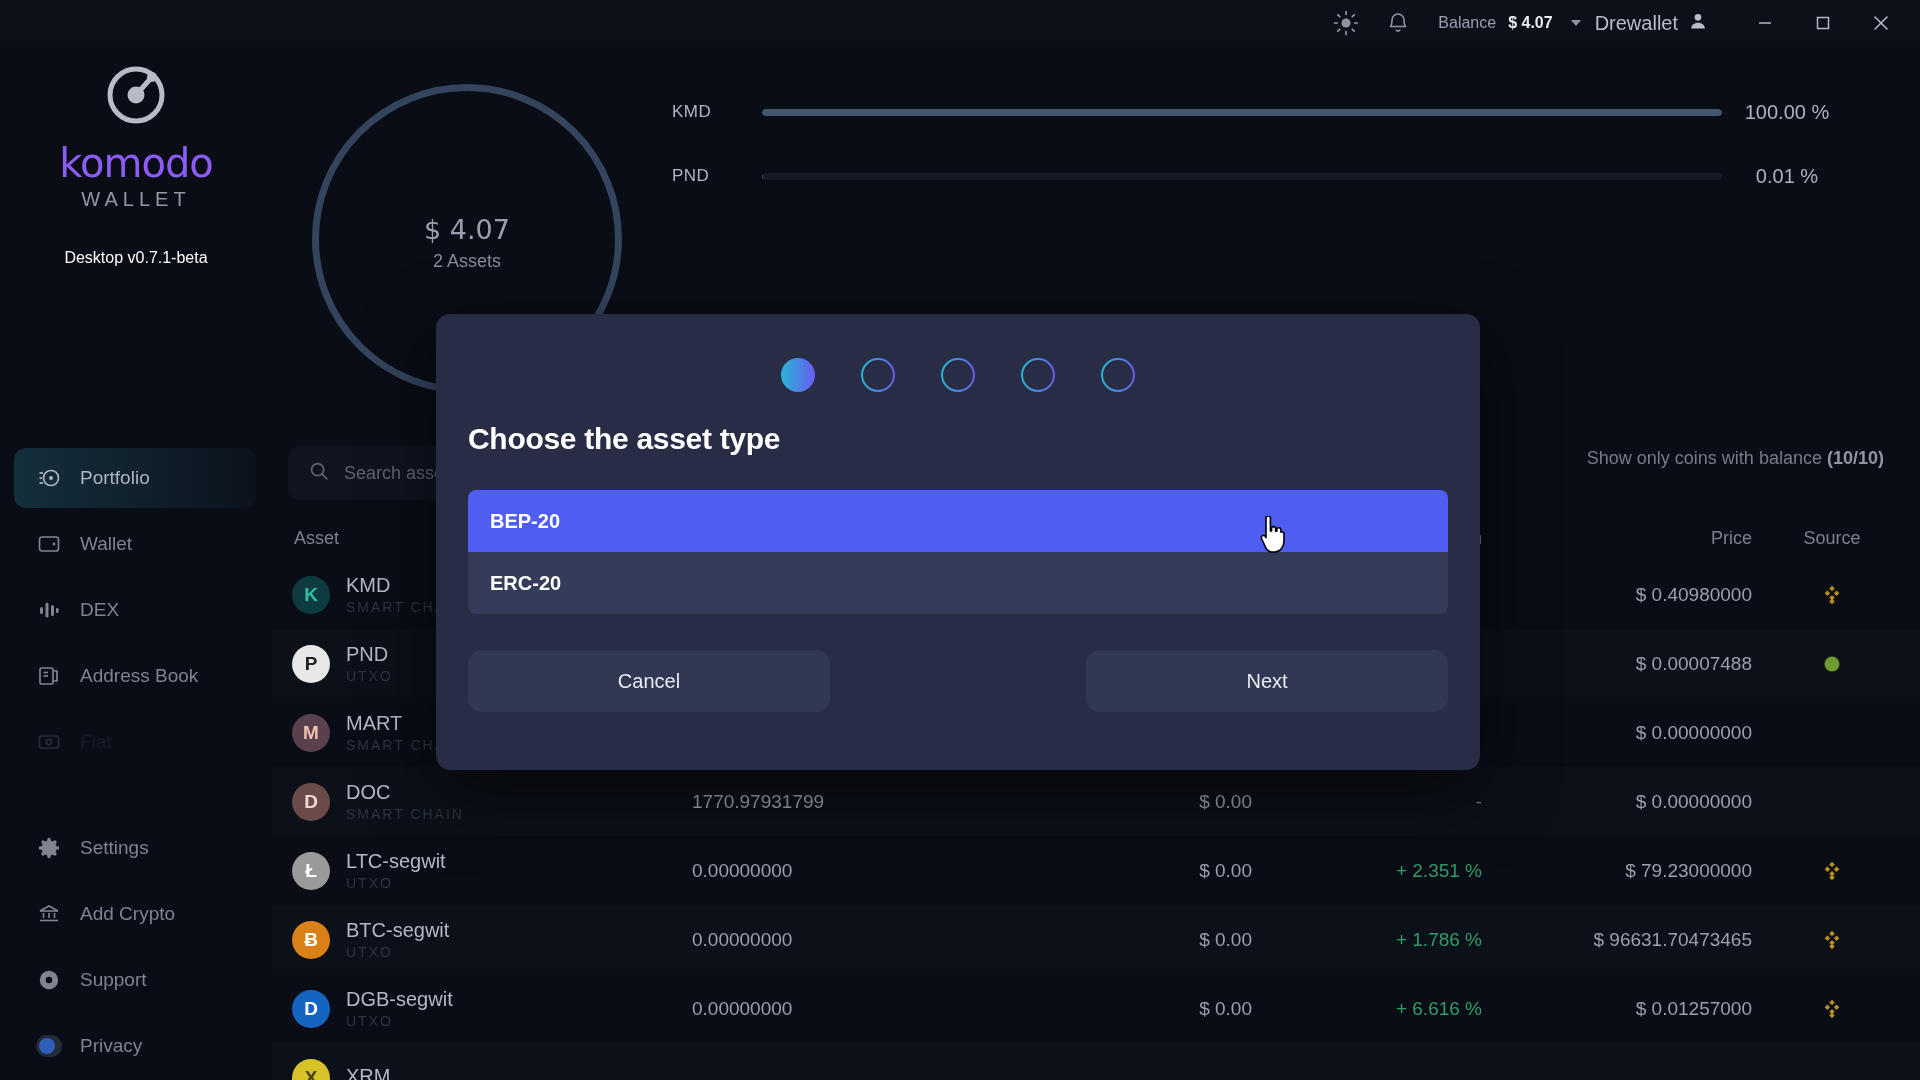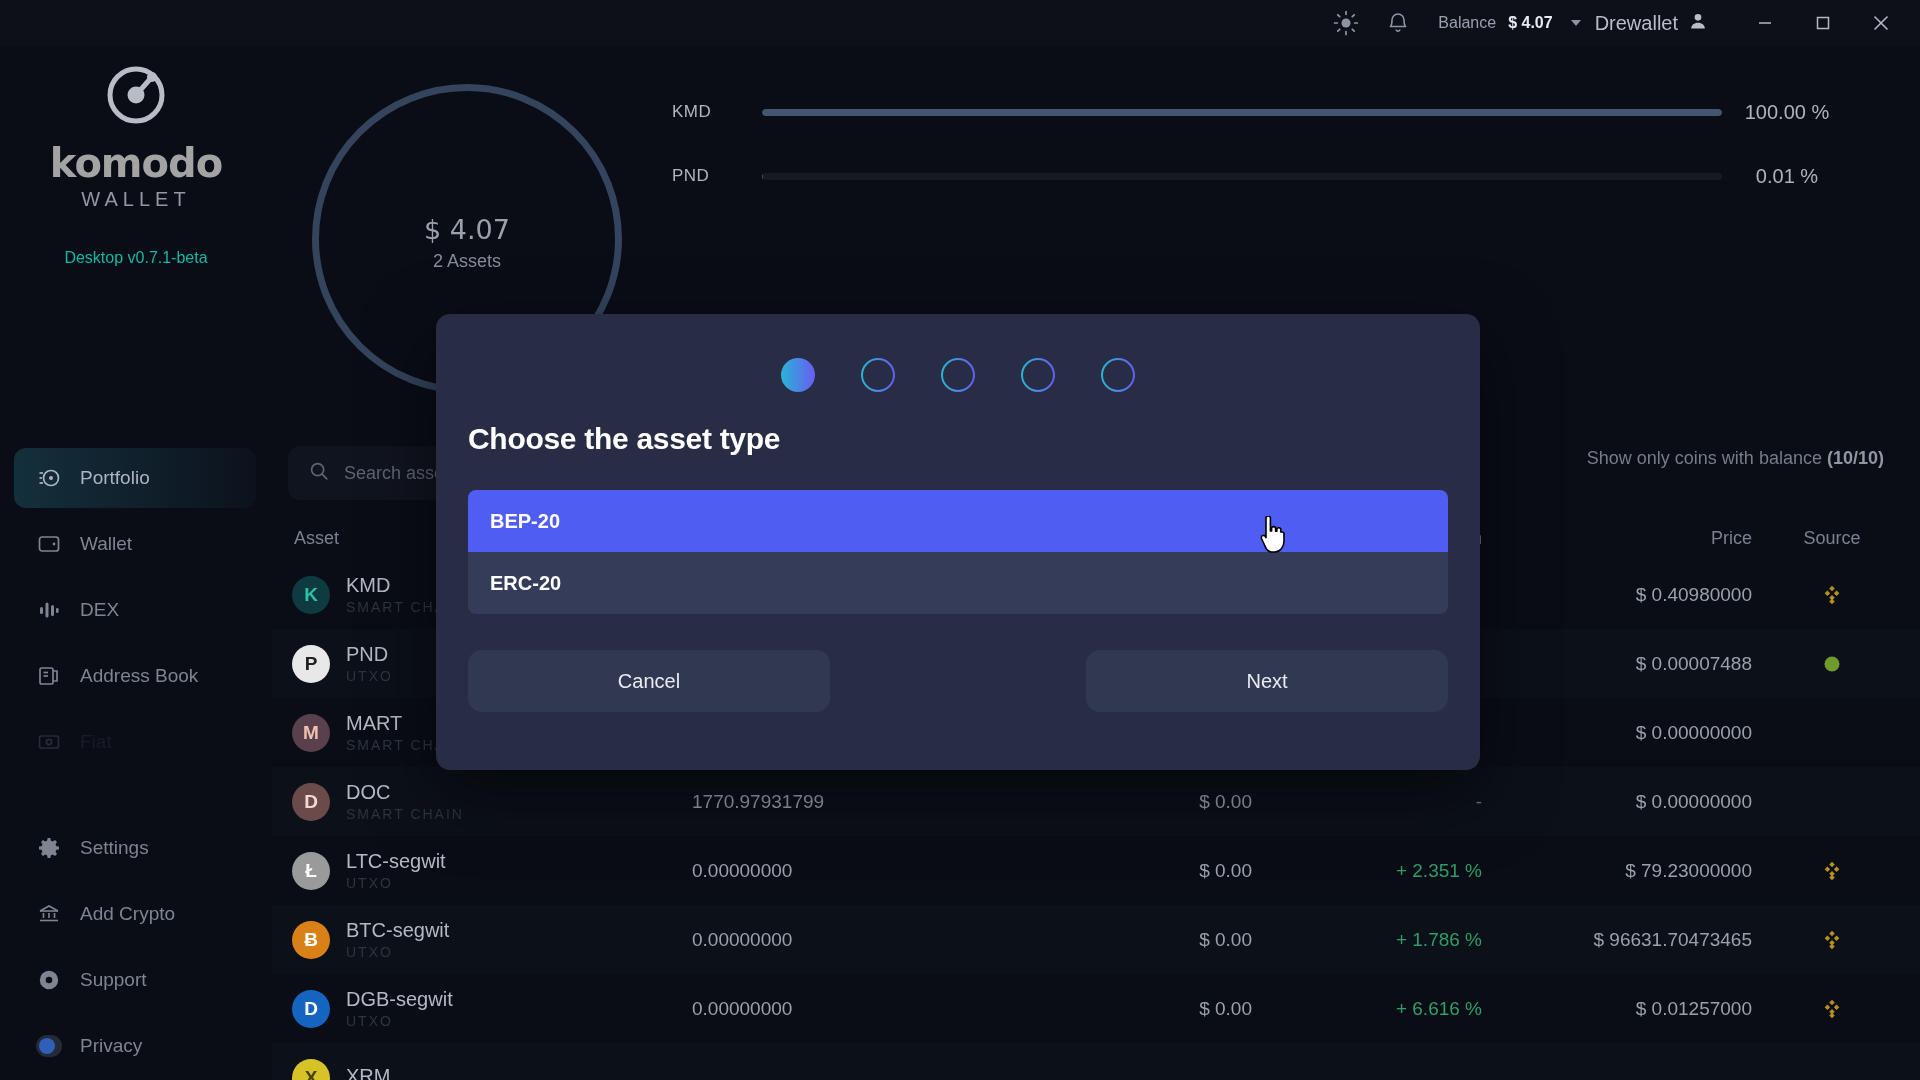--- a/index.html
+++ b/index.html
@@ -50,8 +50,8 @@
   .logo-wrap{ padding-top:56px; display:flex; flex-direction:column; align-items:center; }
   .logo-mark{ width:74px; height:74px; }
   .logo-name{
-    font-size:40px; letter-spacing:-1px; color:#a3a3a3; margin-top:10px;
-    font-family:"DejaVu Sans", sans-serif; font-weight:700;
+    font-size:40px; letter-spacing:-1px; color:#8b5cf6; margin-top:10px;
+    font-family:"DejaVu Sans", sans-serif; font-weight:400;
   }
   .logo-sub{ font-size:20px; letter-spacing:5px; color:#9297a3; margin-top:2px; }
   .version{

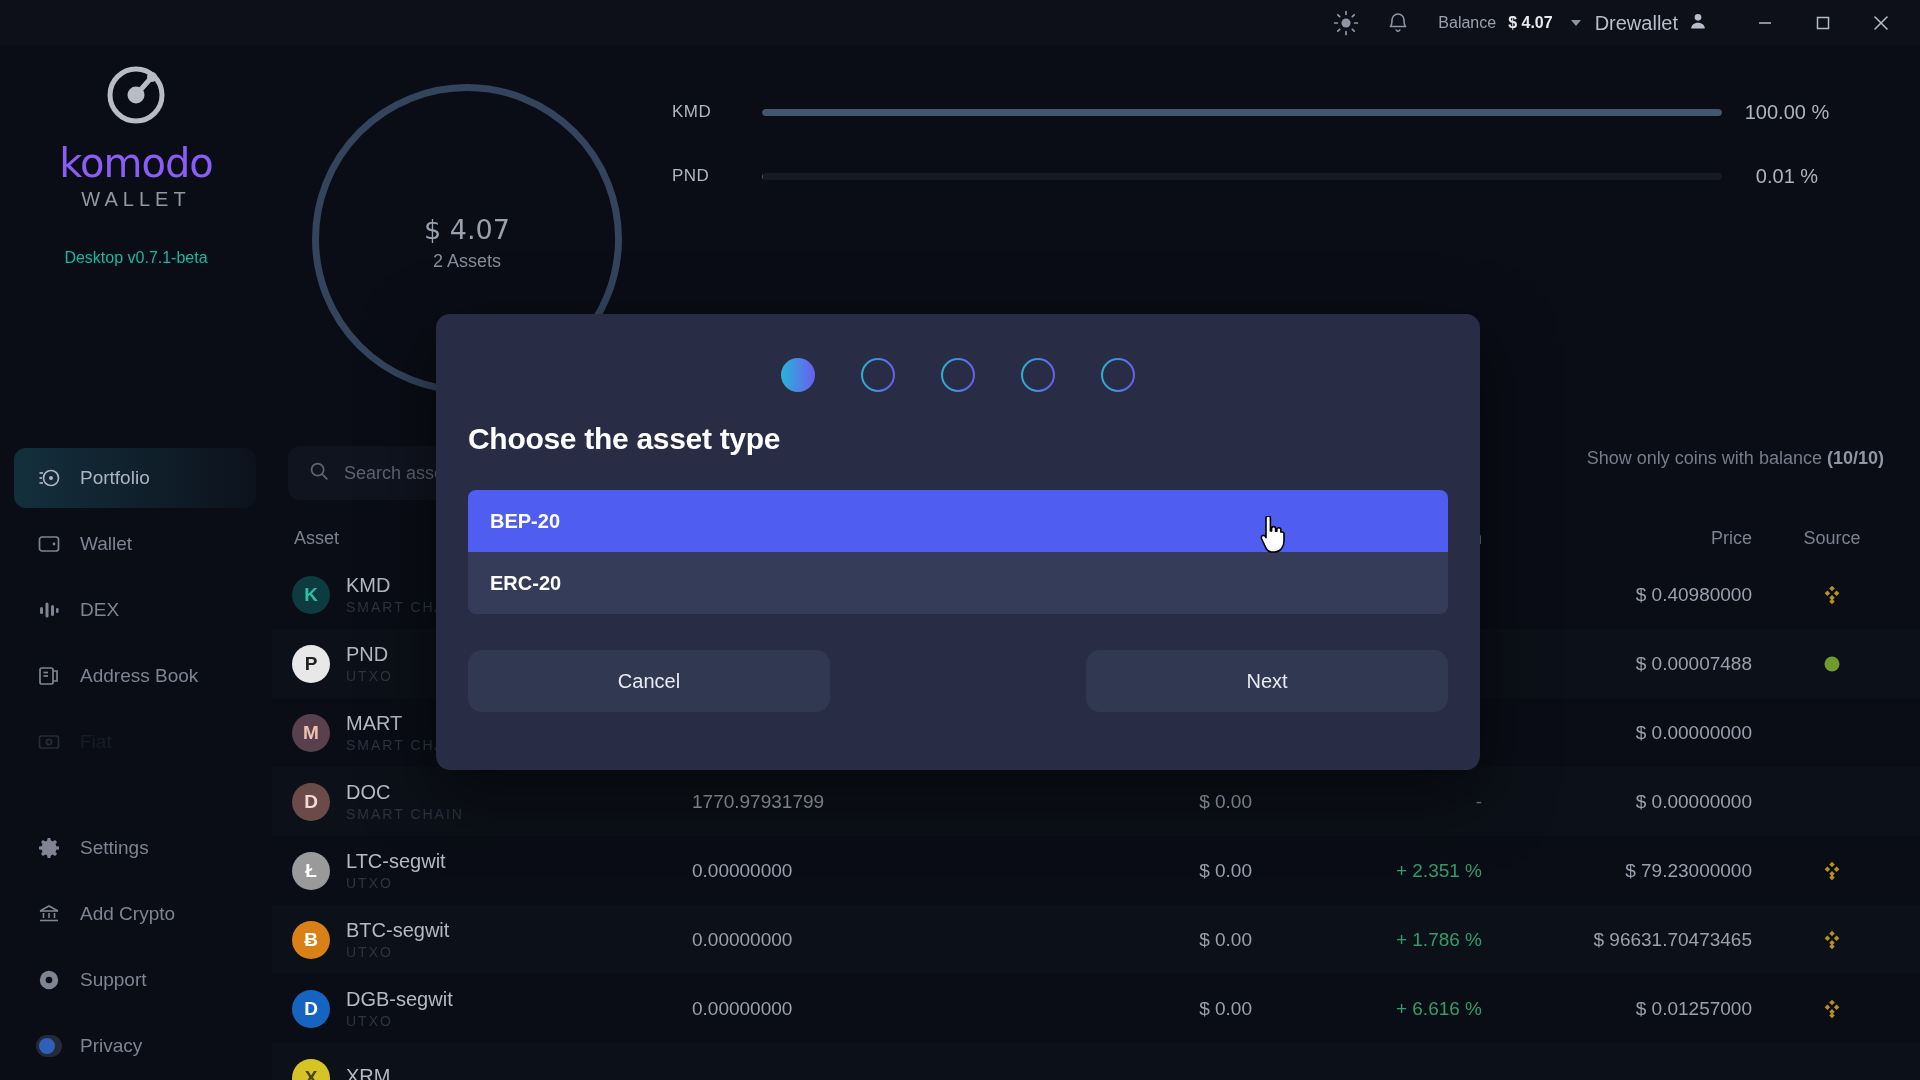--- a/index.html
+++ b/index.html
@@ -55,7 +55,7 @@
   }
   .logo-sub{ font-size:20px; letter-spacing:5px; color:#9297a3; margin-top:2px; }
   .version{
-    margin-top:38px; text-align:center; font-size:16px; color:#14b8a6;
+    margin-top:38px; text-align:center; font-size:16px; color:#ffffff;
   }
 
   .nav{ position:absolute; top:448px; left:0; width:272px; }

